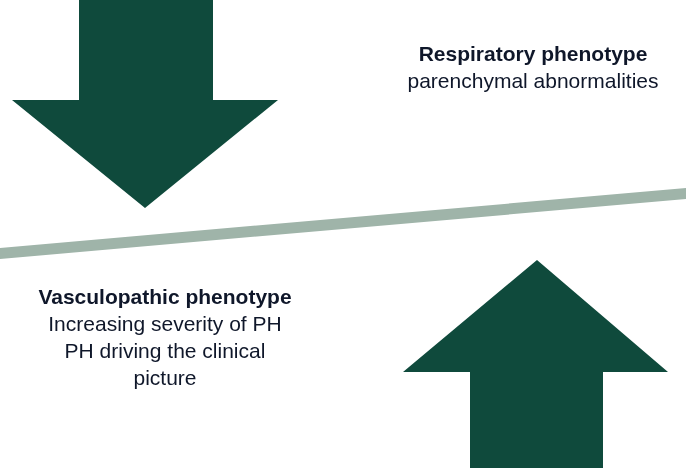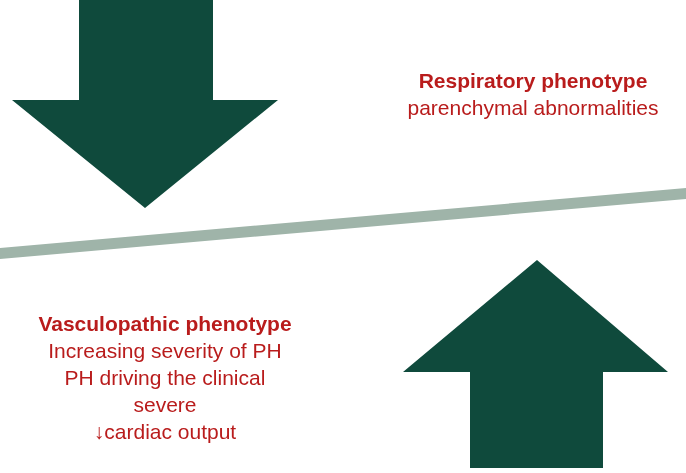--- a/index.html
+++ b/index.html
@@ -20,11 +20,10 @@
   .textblock {
     position: absolute;
     text-align: center;
-    color: #b91c1c;
+    color: #0f172a;
     font-size: 21px;
     line-height: 27px;
     font-weight: 400;
-    margin-top: 27px;
   }
   .textblock .title {
     font-weight: 700;

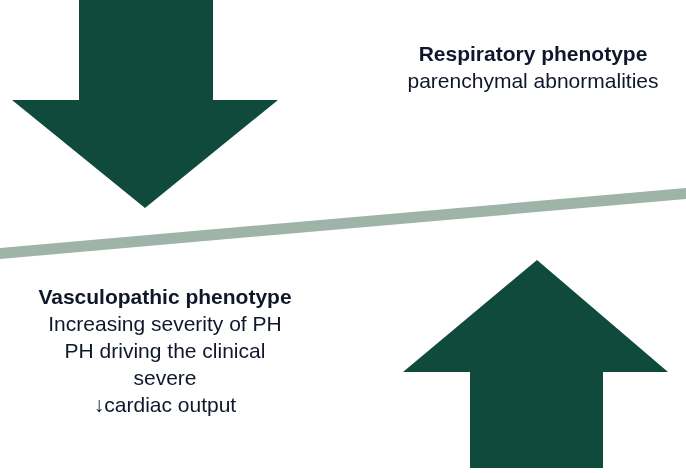--- a/index.html
+++ b/index.html
@@ -58,7 +58,7 @@
     <div>
         <div class="text-line">Increasing severity of PH</div>
         <div class="text-line">PH driving the clinical</div>
-        <div class="text-line">severe</div>
+        <div class="text-line">picture</div>
         <div class="text-line">↓cardiac output</div>
       </div>
   </div>

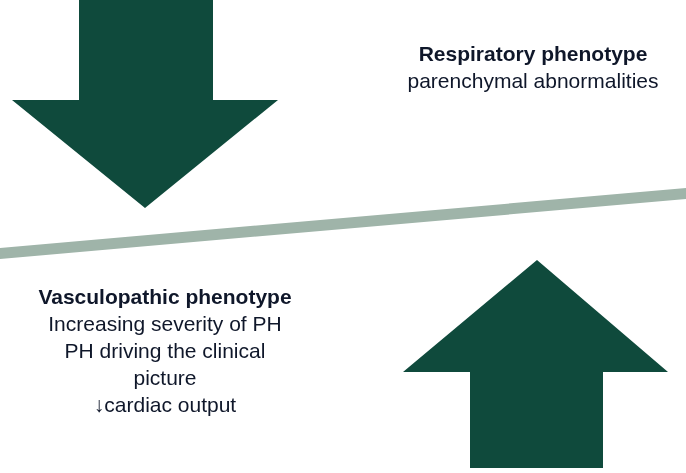--- a/index.html
+++ b/index.html
@@ -59,7 +59,6 @@
         <div class="text-line">Increasing severity of PH</div>
         <div class="text-line">PH driving the clinical</div>
         <div class="text-line">picture</div>
-        <div class="text-line">↓cardiac output</div>
       </div>
   </div>
 

